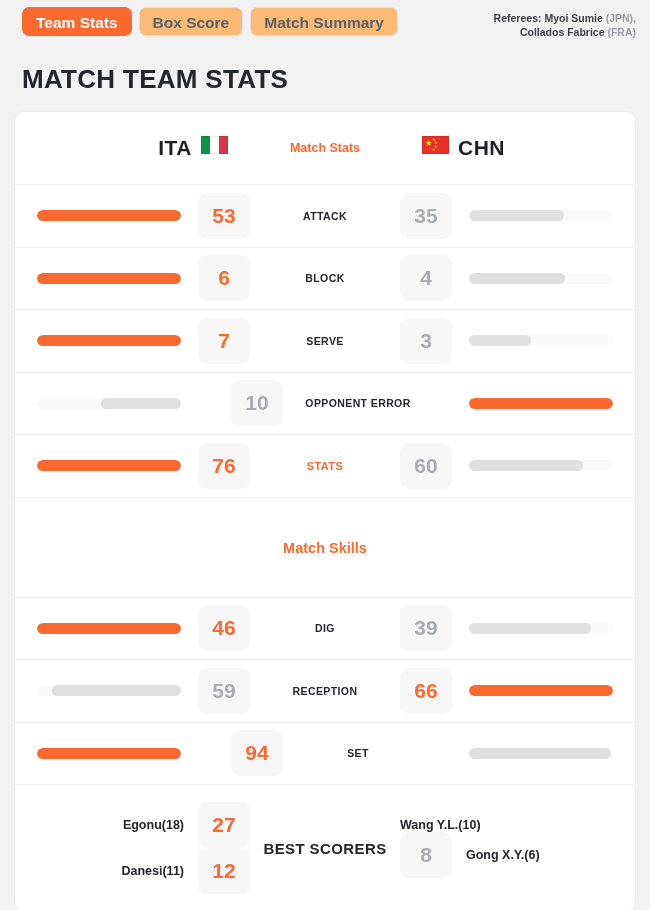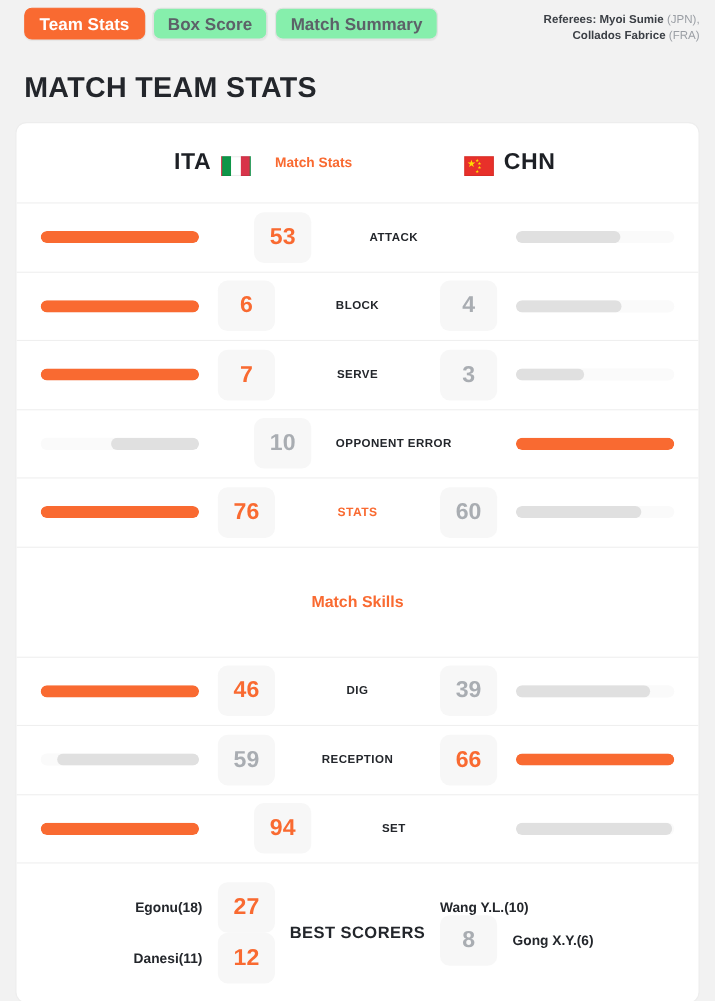--- a/index.html
+++ b/index.html
@@ -28,7 +28,7 @@
     font-size: 15.5px;
     font-weight: bold;
     color: #5c6168;
-    background: #86efac;
+    background: #fdba74;
     border: 1px solid #e2e2e2;
     white-space: nowrap;
     cursor: pointer;

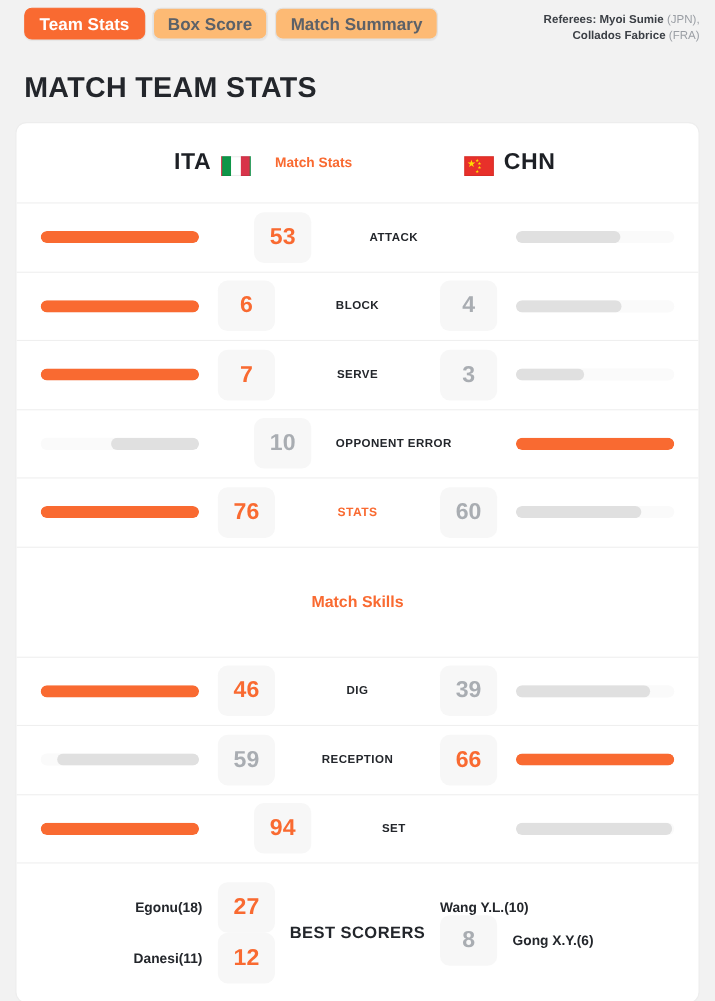--- a/index.html
+++ b/index.html
@@ -48,7 +48,7 @@
     padding-top: 4px;
     white-space: nowrap;
   }
-  .referees .cc { color: #9a9ea4; font-weight: normal; }
+  .referees .cc { color: #9a9ea4; font-weight: bold; }
 
   
   .page-title {

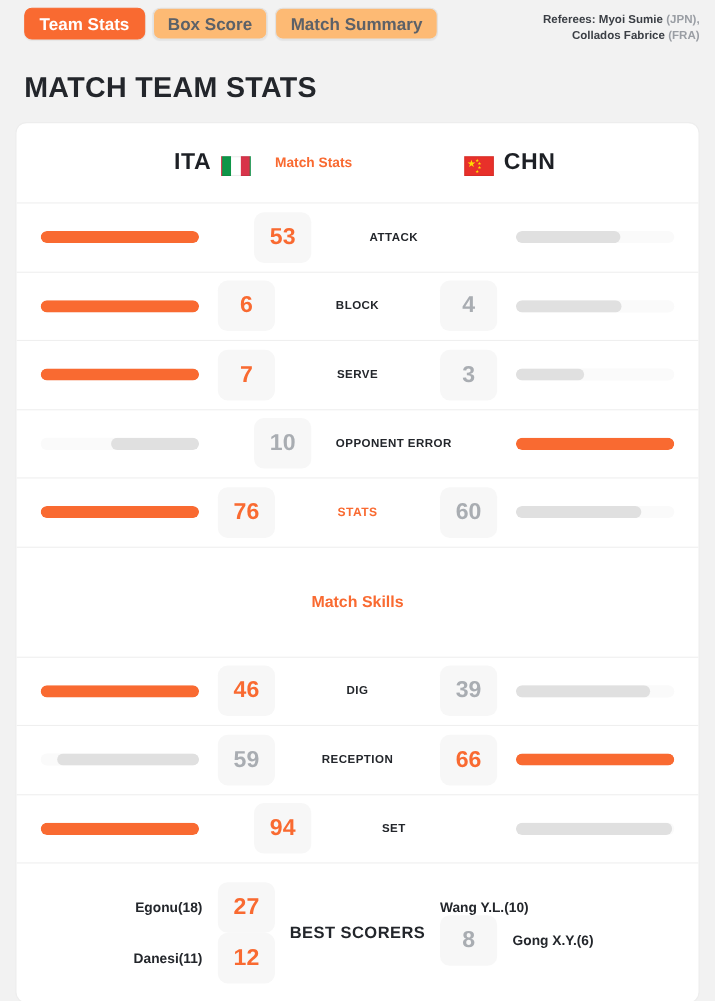--- a/index.html
+++ b/index.html
@@ -75,7 +75,7 @@
     height: 72px;
     padding: 0 22px;
   }
-  .th-left, .th-right { flex: 1; display: flex; align-items: flex-end; }
+  .th-left, .th-right { flex: 1; display: flex; align-items: flex-start; }
   .th-left  { justify-content: flex-end; padding-right: 22px; }
   .th-right { justify-content: flex-start; padding-left: 22px; }
   .th-mid {

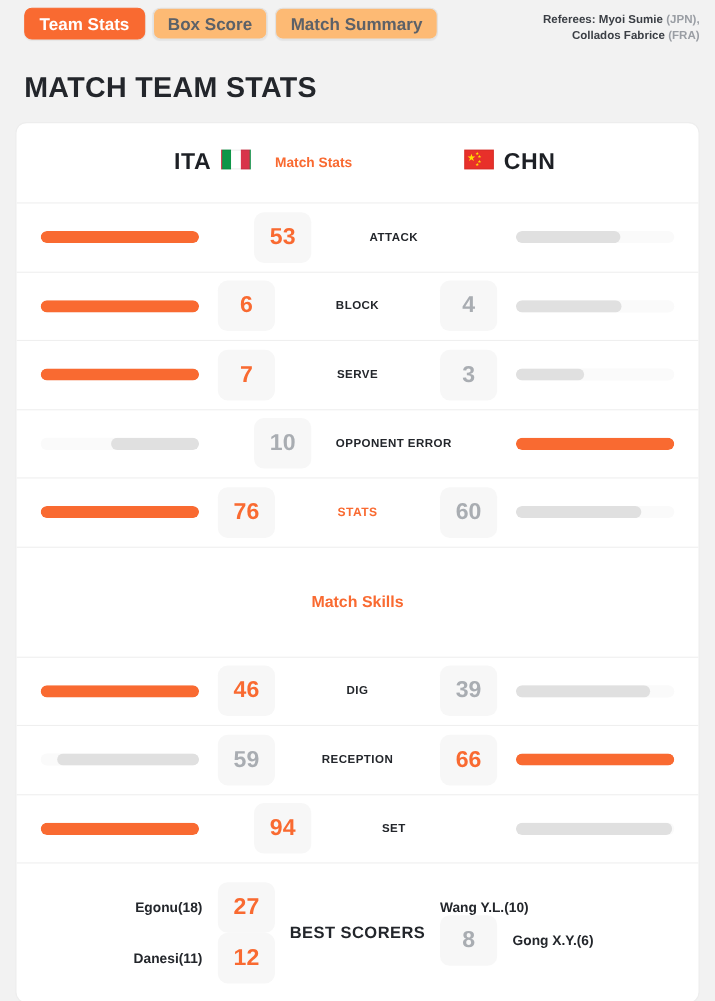--- a/index.html
+++ b/index.html
@@ -79,7 +79,7 @@
   .th-left  { justify-content: flex-end; padding-right: 22px; }
   .th-right { justify-content: flex-start; padding-left: 22px; }
   .th-mid {
-    width: 150px; text-align: left;
+    width: 150px; text-align: center;
     font-size: 12.5px; font-weight: bold; color: #f96a31;
   }
   .team-code { font-size: 21px; font-weight: bold; color: #1d2025; letter-spacing: .5px; }

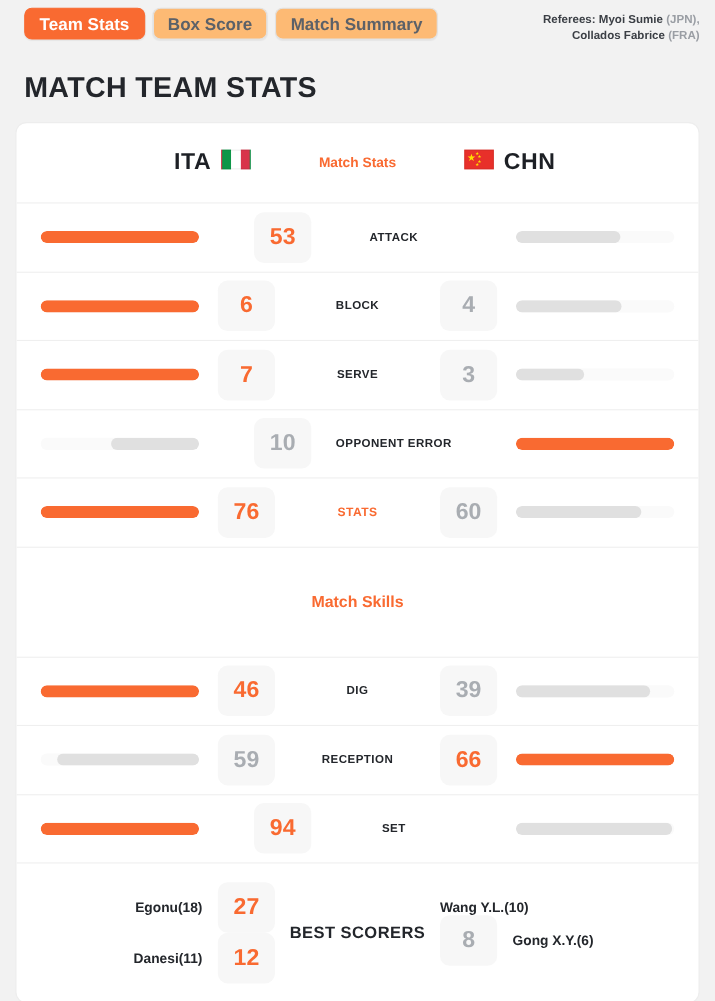--- a/index.html
+++ b/index.html
@@ -233,6 +233,7 @@
         </div>
         <div class="val l win">53</div>
         <div class="label">ATTACK</div>
+        <div class="val r lose">35</div>
         <div class="bar-cell right">
           <div class="bar from-left">
             <div class="fill lose" style="width:66%"></div>

